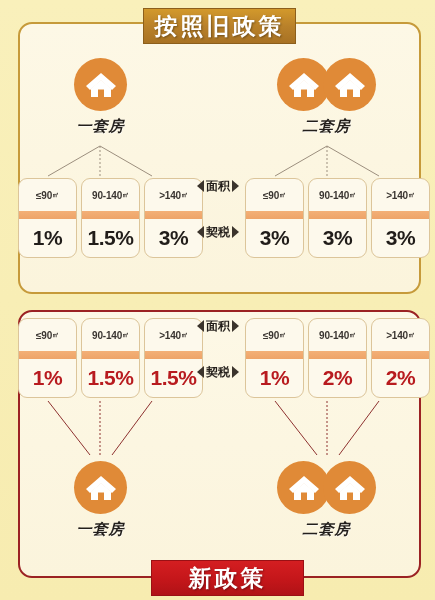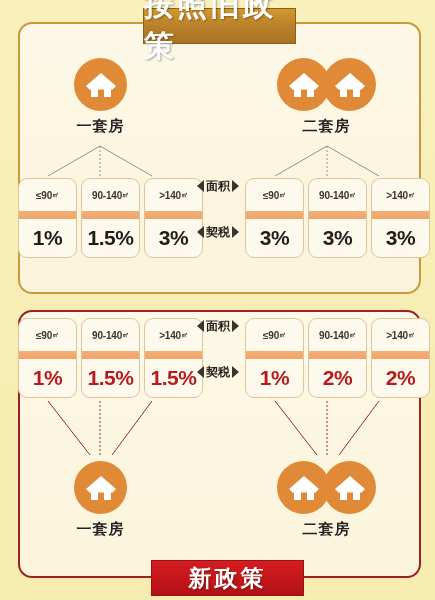--- a/index.html
+++ b/index.html
@@ -62,7 +62,7 @@
     top: 8px;
     width: 151px;
     height: 34px;
-    font-size: 30px;
+    font-size: 23px;
     background: linear-gradient(180deg, #d3992b 0%, #b9812a 50%, #a87224 100%);
     border: 1px solid #8c5f1c;
   }

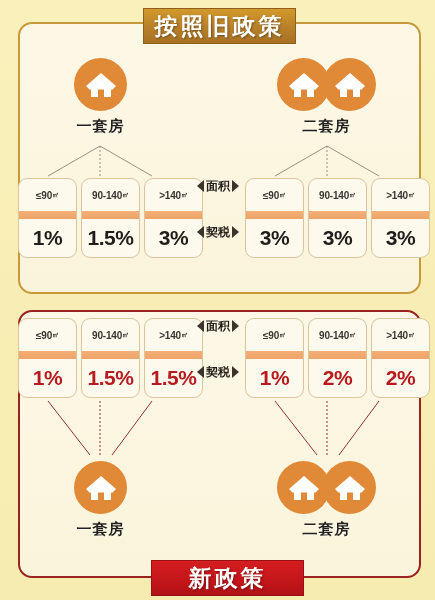--- a/index.html
+++ b/index.html
@@ -109,6 +109,7 @@
     letter-spacing: 1px;
     white-space: nowrap;
     text-shadow: 0.5px 0.5px 0 rgba(255,255,255,.6);
+    font-style: italic;
   }
 
   .hg-old-1 { left: 74px;  top: 58px; }

